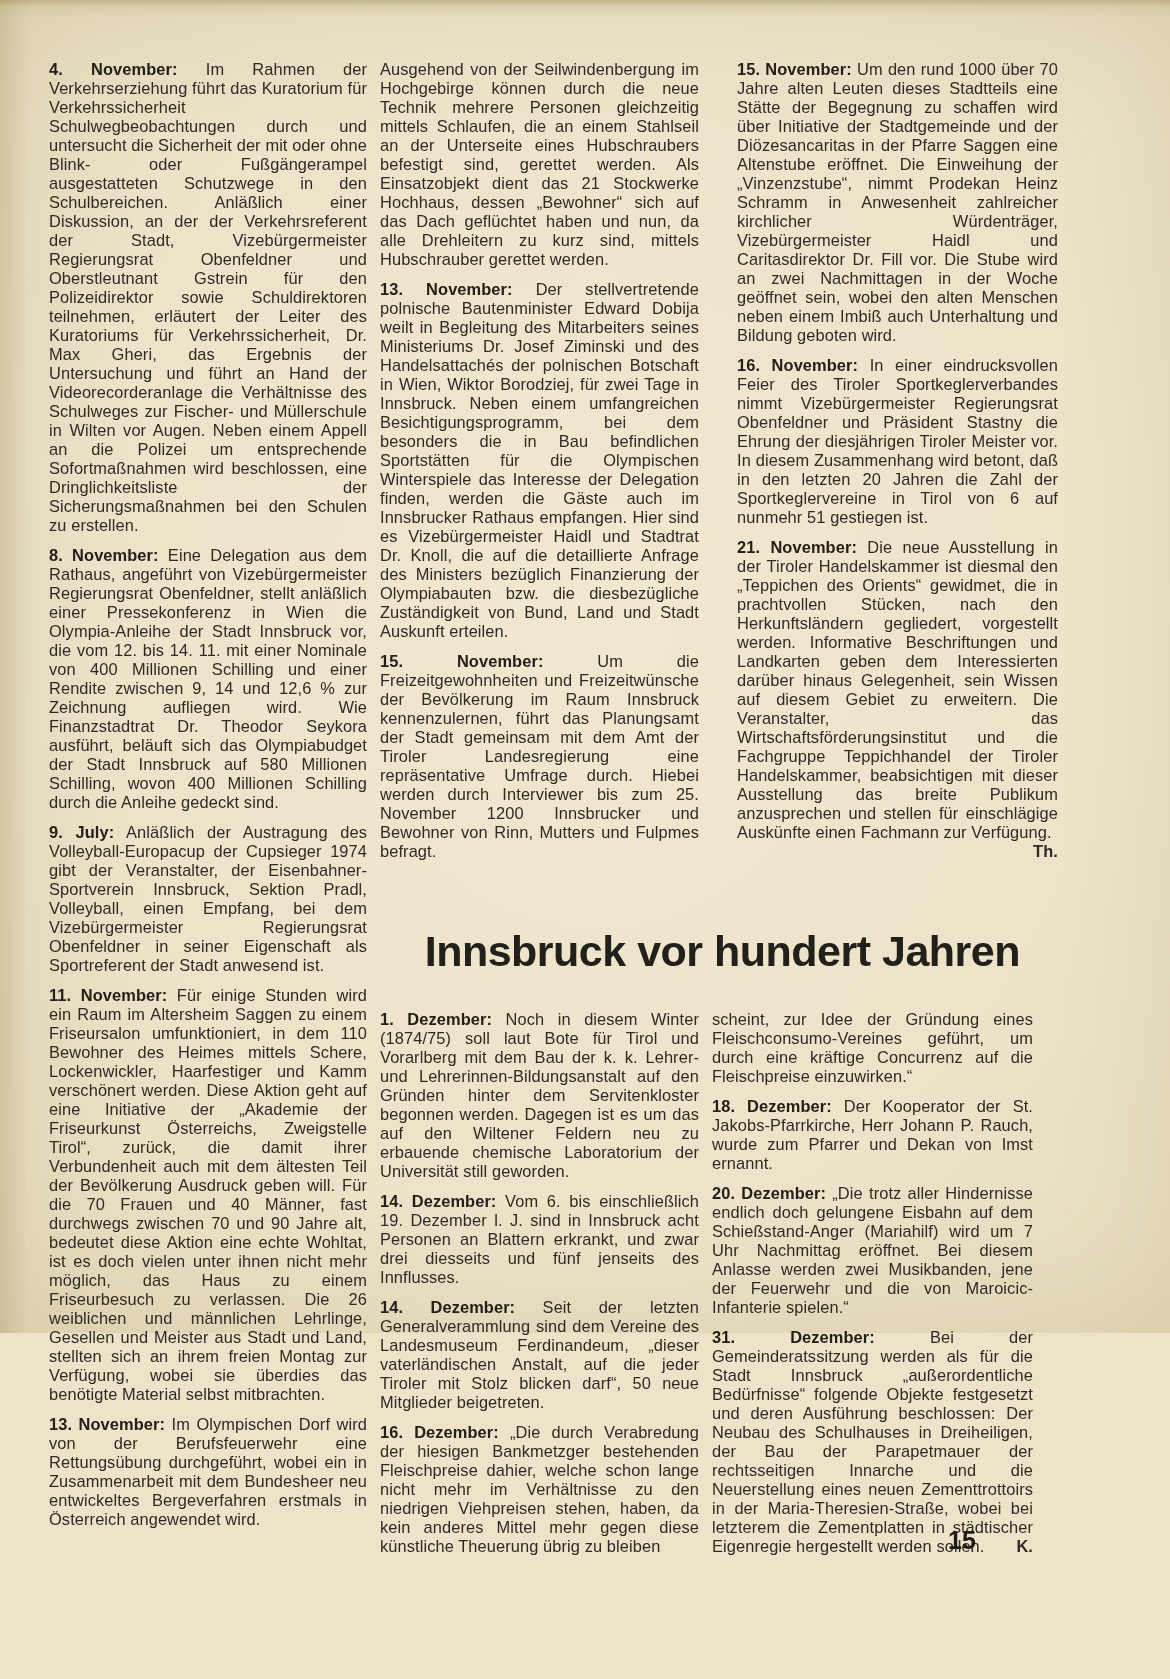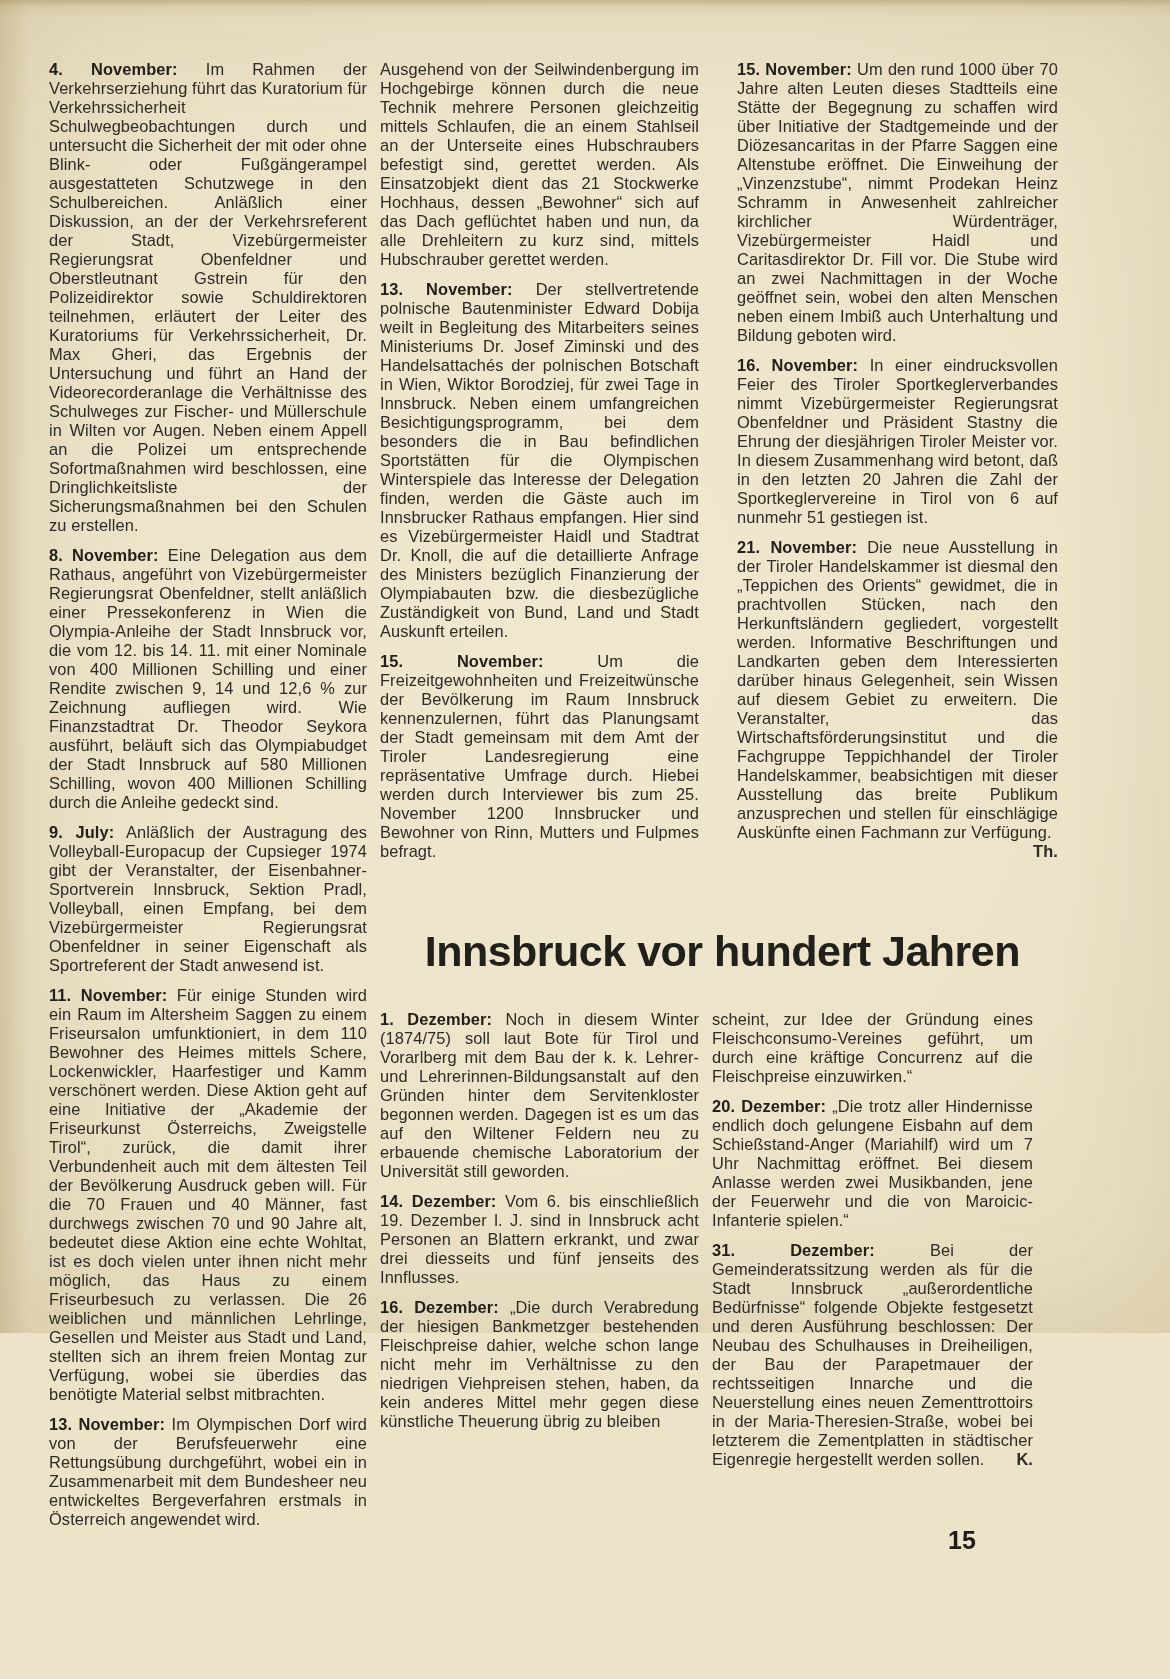--- a/index.html
+++ b/index.html
@@ -90,6 +90,7 @@
 
   <div class="col colB">
     <p><span class="entry-date"></span> <span>scheint, zur Idee der Gründung eines Fleischconsumo-Vereines geführt, um durch eine kräftige Concurrenz auf die Fleischpreise einzuwirken.“</span></p>
+    <p><span class="entry-date">18. Dezember:</span> <span>Der Kooperator der St. Jakobs-Pfarrkirche, Herr Johann P. Rauch, wurde zum Pfarrer und Dekan von Imst ernannt.</span></p>
     <p><span class="entry-date">20. Dezember:</span> <span>„Die trotz aller Hindernisse endlich doch gelungene Eisbahn auf dem Schießstand-Anger (Mariahilf) wird um 7 Uhr Nachmittag eröffnet. Bei diesem Anlasse werden zwei Musikbanden, jene der Feuerwehr und die von Maroicic-Infanterie spielen.“</span></p>
     <p><span class="entry-date">31. Dezember:</span> <span>Bei der Gemeinderatssitzung werden als für die Stadt Innsbruck „außerordentliche Bedürfnisse“ folgende Objekte festgesetzt und deren Ausführung beschlossen: Der Neubau des Schulhauses in Dreiheiligen, der Bau der Parapetmauer der rechtsseitigen Innarche und die Neuerstellung eines neuen Zementtrottoirs in der Maria-Theresien-Straße, wobei bei letzterem die Zementplatten in städtischer Eigenregie hergestellt werden sollen.</span> <span class="sig">K.</span></p>
   </div>

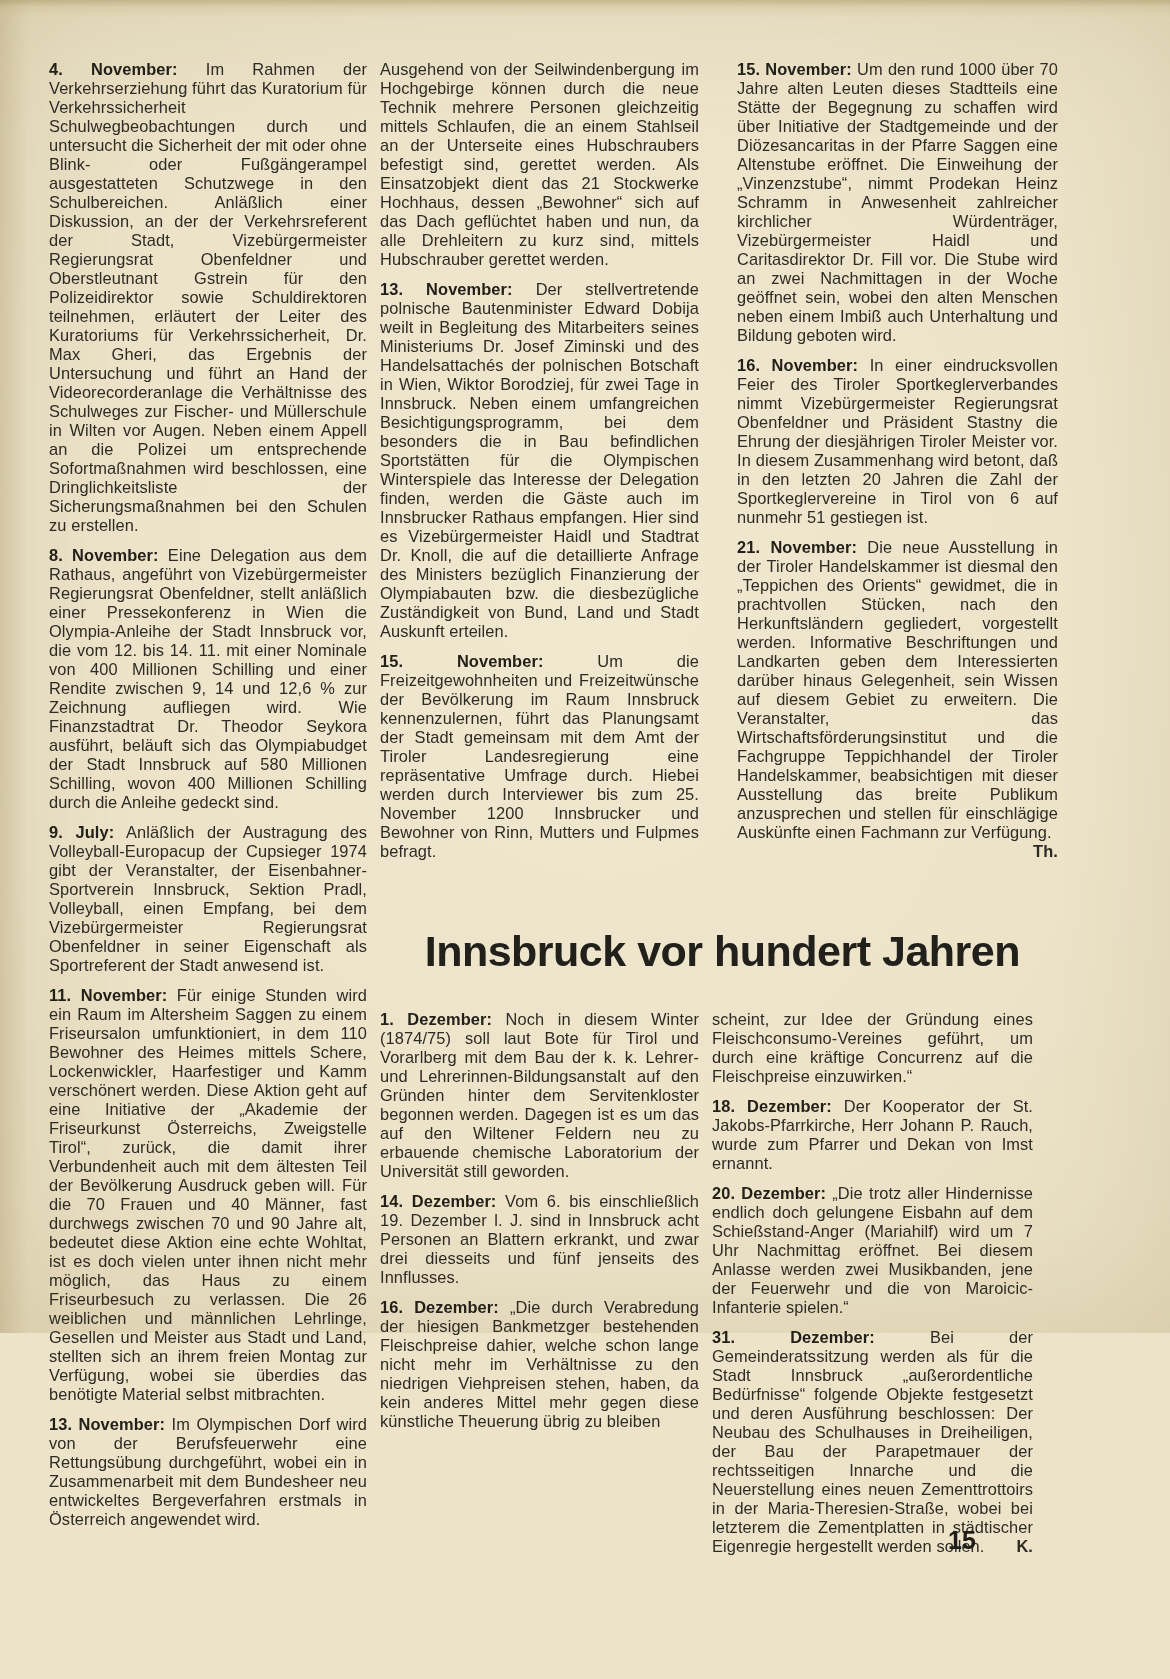--- a/index.html
+++ b/index.html
@@ -85,6 +85,7 @@
   <div class="col colA">
     <p><span class="entry-date">1. Dezember:</span> <span>Noch in diesem Winter (1874/75) soll laut Bote für Tirol und Vorarlberg mit dem Bau der k. k. Lehrer- und Lehrerinnen-Bildungsanstalt auf den Gründen hinter dem Servitenkloster begonnen werden. Dagegen ist es um das auf den Wiltener Feldern neu zu erbauende chemische Laboratorium der Universität still geworden.</span></p>
     <p><span class="entry-date">14. Dezember:</span> <span>Vom 6. bis einschließlich 19. Dezember l. J. sind in Innsbruck acht Personen an Blattern erkrankt, und zwar drei diesseits und fünf jenseits des Innflusses.</span></p>
+    <p><span class="entry-date">14. Dezember:</span> <span>Seit der letzten Generalverammlung sind dem Vereine des Landesmuseum Ferdinandeum, „dieser vaterländischen Anstalt, auf die jeder Tiroler mit Stolz blicken darf“, 50 neue Mitglieder beigetreten.</span></p>
     <p><span class="entry-date">16. Dezember:</span> <span>„Die durch Verabredung der hiesigen Bankmetzger bestehenden Fleischpreise dahier, welche schon lange nicht mehr im Verhältnisse zu den niedrigen Viehpreisen stehen, haben, da kein anderes Mittel mehr gegen diese künstliche Theuerung übrig zu bleiben</span></p>
   </div>
 

